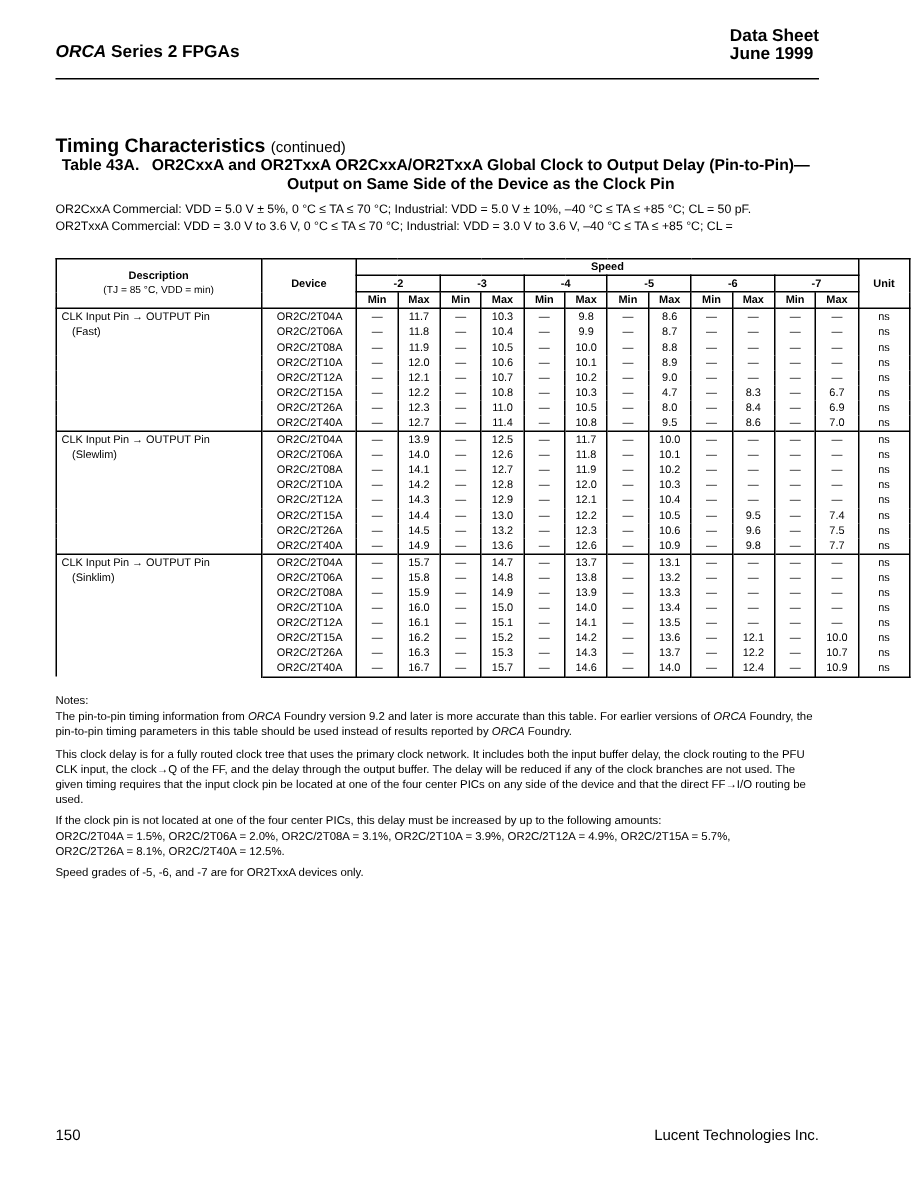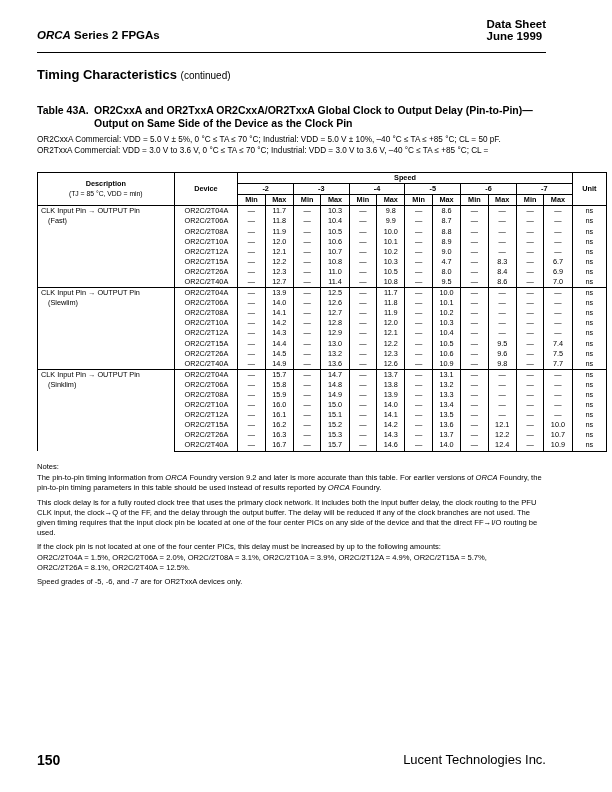--- a/index.html
+++ b/index.html
@@ -8,7 +8,7 @@
   .hdr-left i { font-style: italic; }
   .hdr-right { position: absolute; right: 66px; top: 18px; font-size: 11.5px; font-weight: bold; text-align: left; line-height: 12px; }
   .hdr-rule { position: absolute; left: 37px; right: 66px; top: 52px; border-top: 1.5px solid #000; }
-  .section-title { position: absolute; left: 37px; top: 67px; font-size: 13px; font-weight: bold; text-align: right; }
+  .section-title { position: absolute; left: 37px; top: 89px; font-size: 13px; font-weight: bold; text-align: right; }
   .section-title span { font-weight: normal; font-size: 10px; }
   .table-title { position: absolute; left: 37px; top: 104px; width: 510px; font-size: 10.5px; font-weight: bold; line-height: 13px; }
   .table-title .num { display: inline-block; width: 57px; }

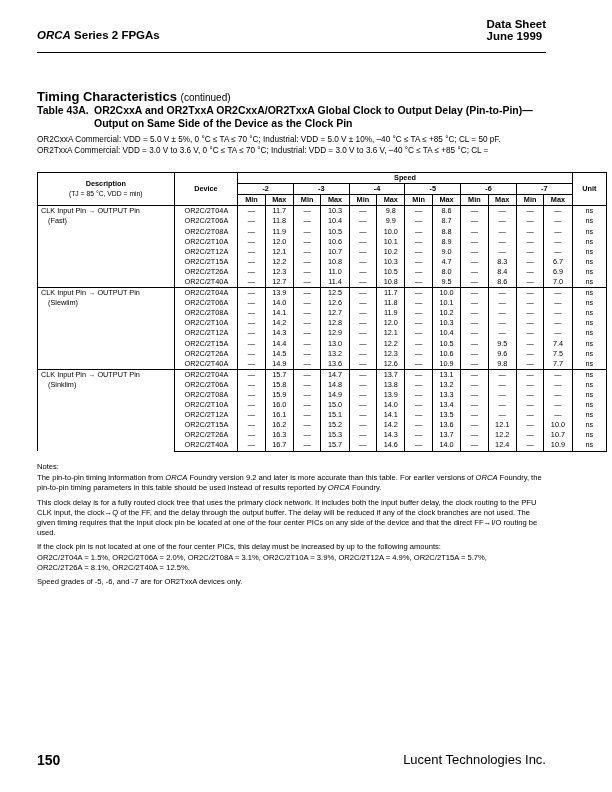--- a/index.html
+++ b/index.html
@@ -10,7 +10,7 @@
   .hdr-rule { position: absolute; left: 37px; right: 66px; top: 52px; border-top: 1.5px solid #000; }
   .section-title { position: absolute; left: 37px; top: 89px; font-size: 13px; font-weight: bold; text-align: right; }
   .section-title span { font-weight: normal; font-size: 10px; }
-  .table-title { position: absolute; left: 37px; top: 104px; width: 510px; font-size: 10.5px; font-weight: bold; line-height: 13px; }
+  .table-title { position: absolute; left: 37px; top: 104px; width: 510px; font-size: 10.5px; font-weight: bold; line-height: 13px; text-align: center; }
   .table-title .num { display: inline-block; width: 57px; }
   .table-title .rest { display: inline-block; vertical-align: top; width: 450px; }
   .conds { position: absolute; left: 37px; top: 135px; width: 510px; font-size: 8.2px; line-height: 10.5px; }

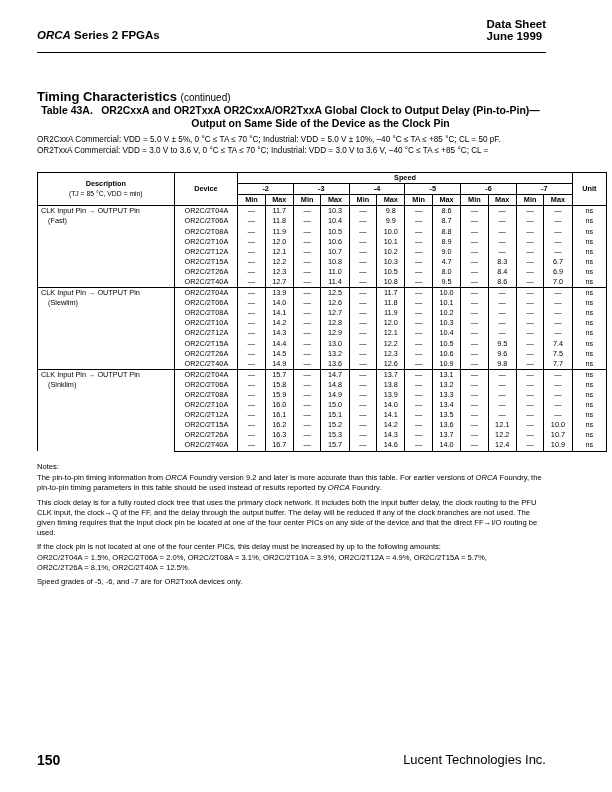--- a/index.html
+++ b/index.html
@@ -26,7 +26,7 @@
   .notes { position: absolute; left: 37px; top: 462px; width: 512px; font-size: 7.6px; line-height: 10.2px; }
   .notes p { margin: 0 0 4px 0; }
   .notes i { font-style: italic; }
-  .footer-left { position: absolute; left: 37px; top: 752px; font-size: 14px; font-weight: bold; }
+  .footer-left { position: absolute; left: 37px; top: 752px; font-size: 10px; }
   .footer-right { position: absolute; right: 66px; top: 752px; font-size: 13px; }
 </style>
 </head>

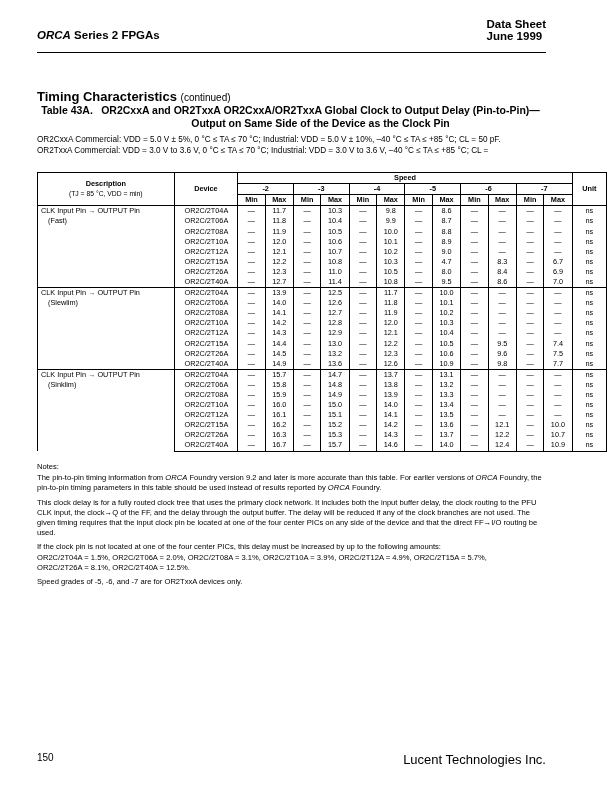--- a/index.html
+++ b/index.html
@@ -27,7 +27,7 @@
   .notes p { margin: 0 0 4px 0; }
   .notes i { font-style: italic; }
   .footer-left { position: absolute; left: 37px; top: 752px; font-size: 10px; }
-  .footer-right { position: absolute; right: 66px; top: 752px; font-size: 13px; }
+  .footer-right { position: absolute; right: 66px; top: 752px; font-size: 10px; }
 </style>
 </head>
 <body>

